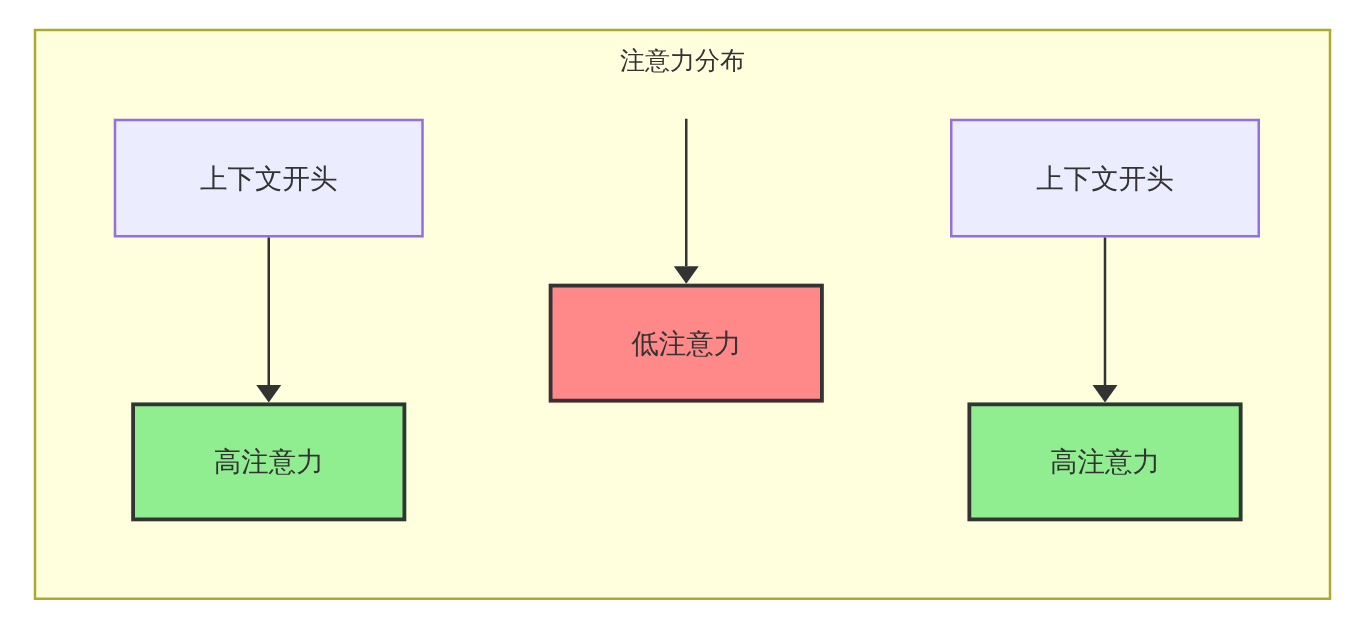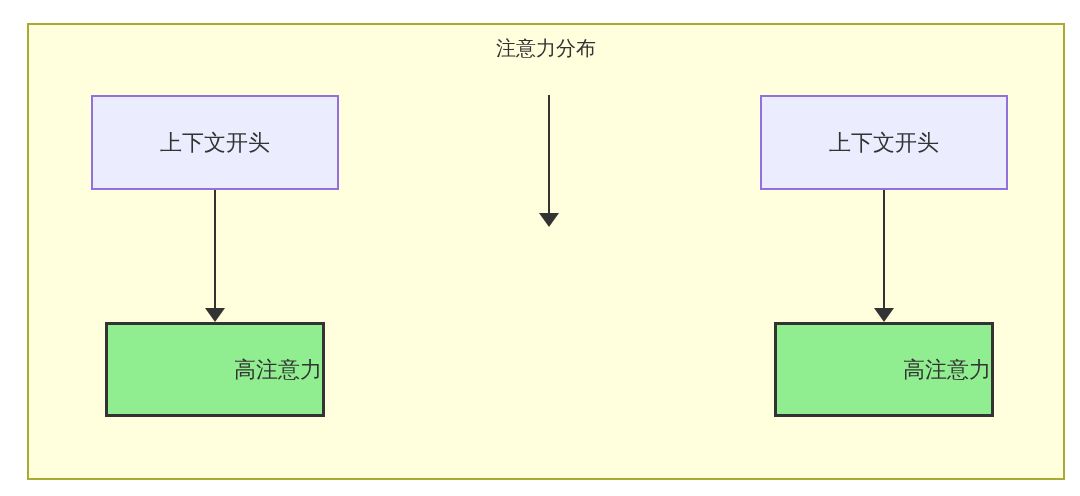--- a/index.html
+++ b/index.html
@@ -120,6 +120,9 @@
         <div class="arrow-line"></div>
         <div class="arrow-head"></div>
       </div>
+      <div class="node target" data-level="low">
+        <span>低注意力</span>
+      </div>
     </div>
 
     <div class="column col-2">

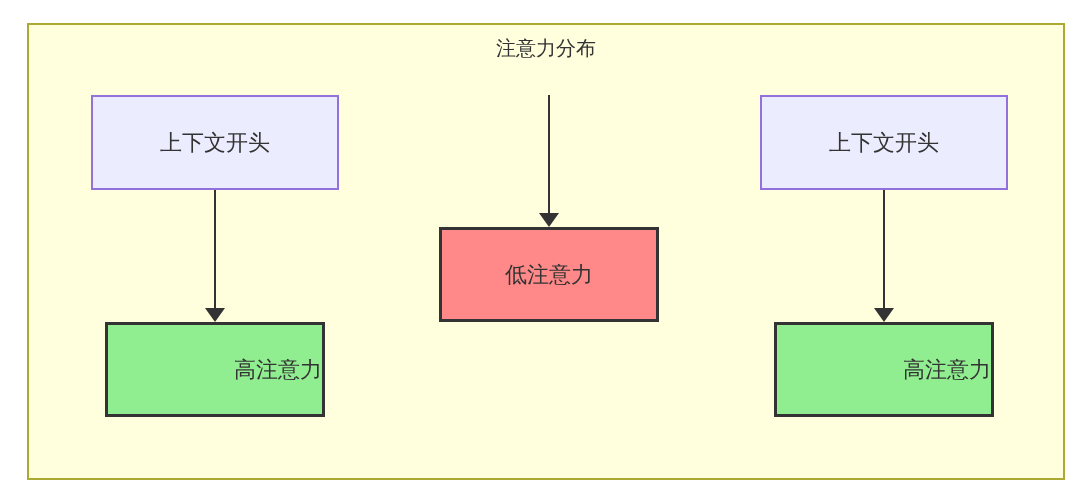--- a/index.html
+++ b/index.html
@@ -74,7 +74,7 @@
     height: 95px;
     border: 3px solid var(--node-border);
   }
-  .node.target[data-level="high"] { background: var(--high-bg); justify-content: flex-end; }
+  .node.target[data-level="high"] { background: var(--high-bg); }
   .node.target[data-level="low"]  { background: var(--low-bg); }
   .arrow {
     height: 132px;

